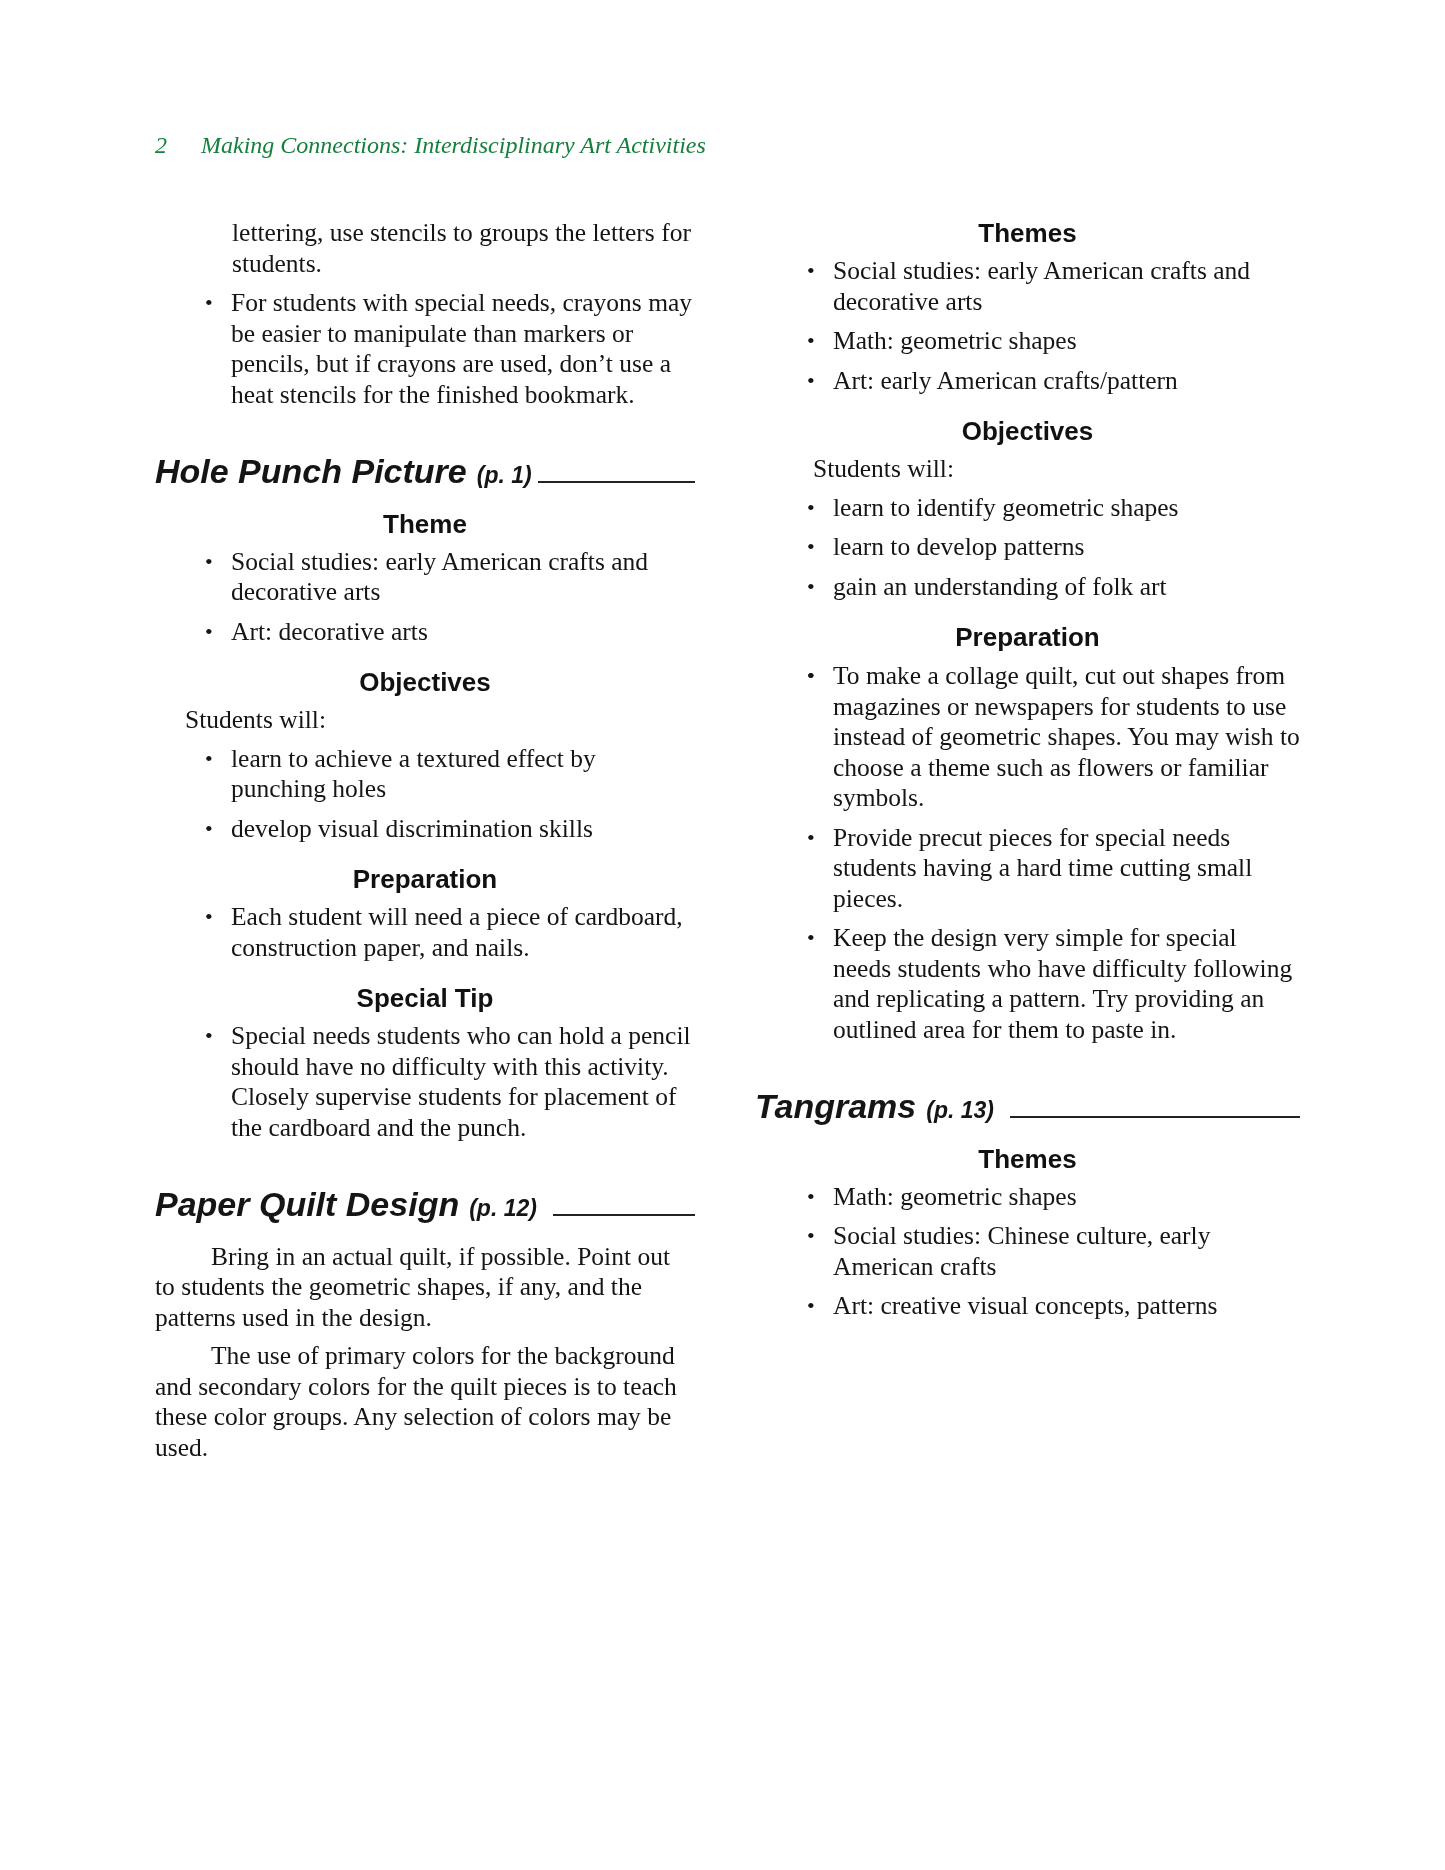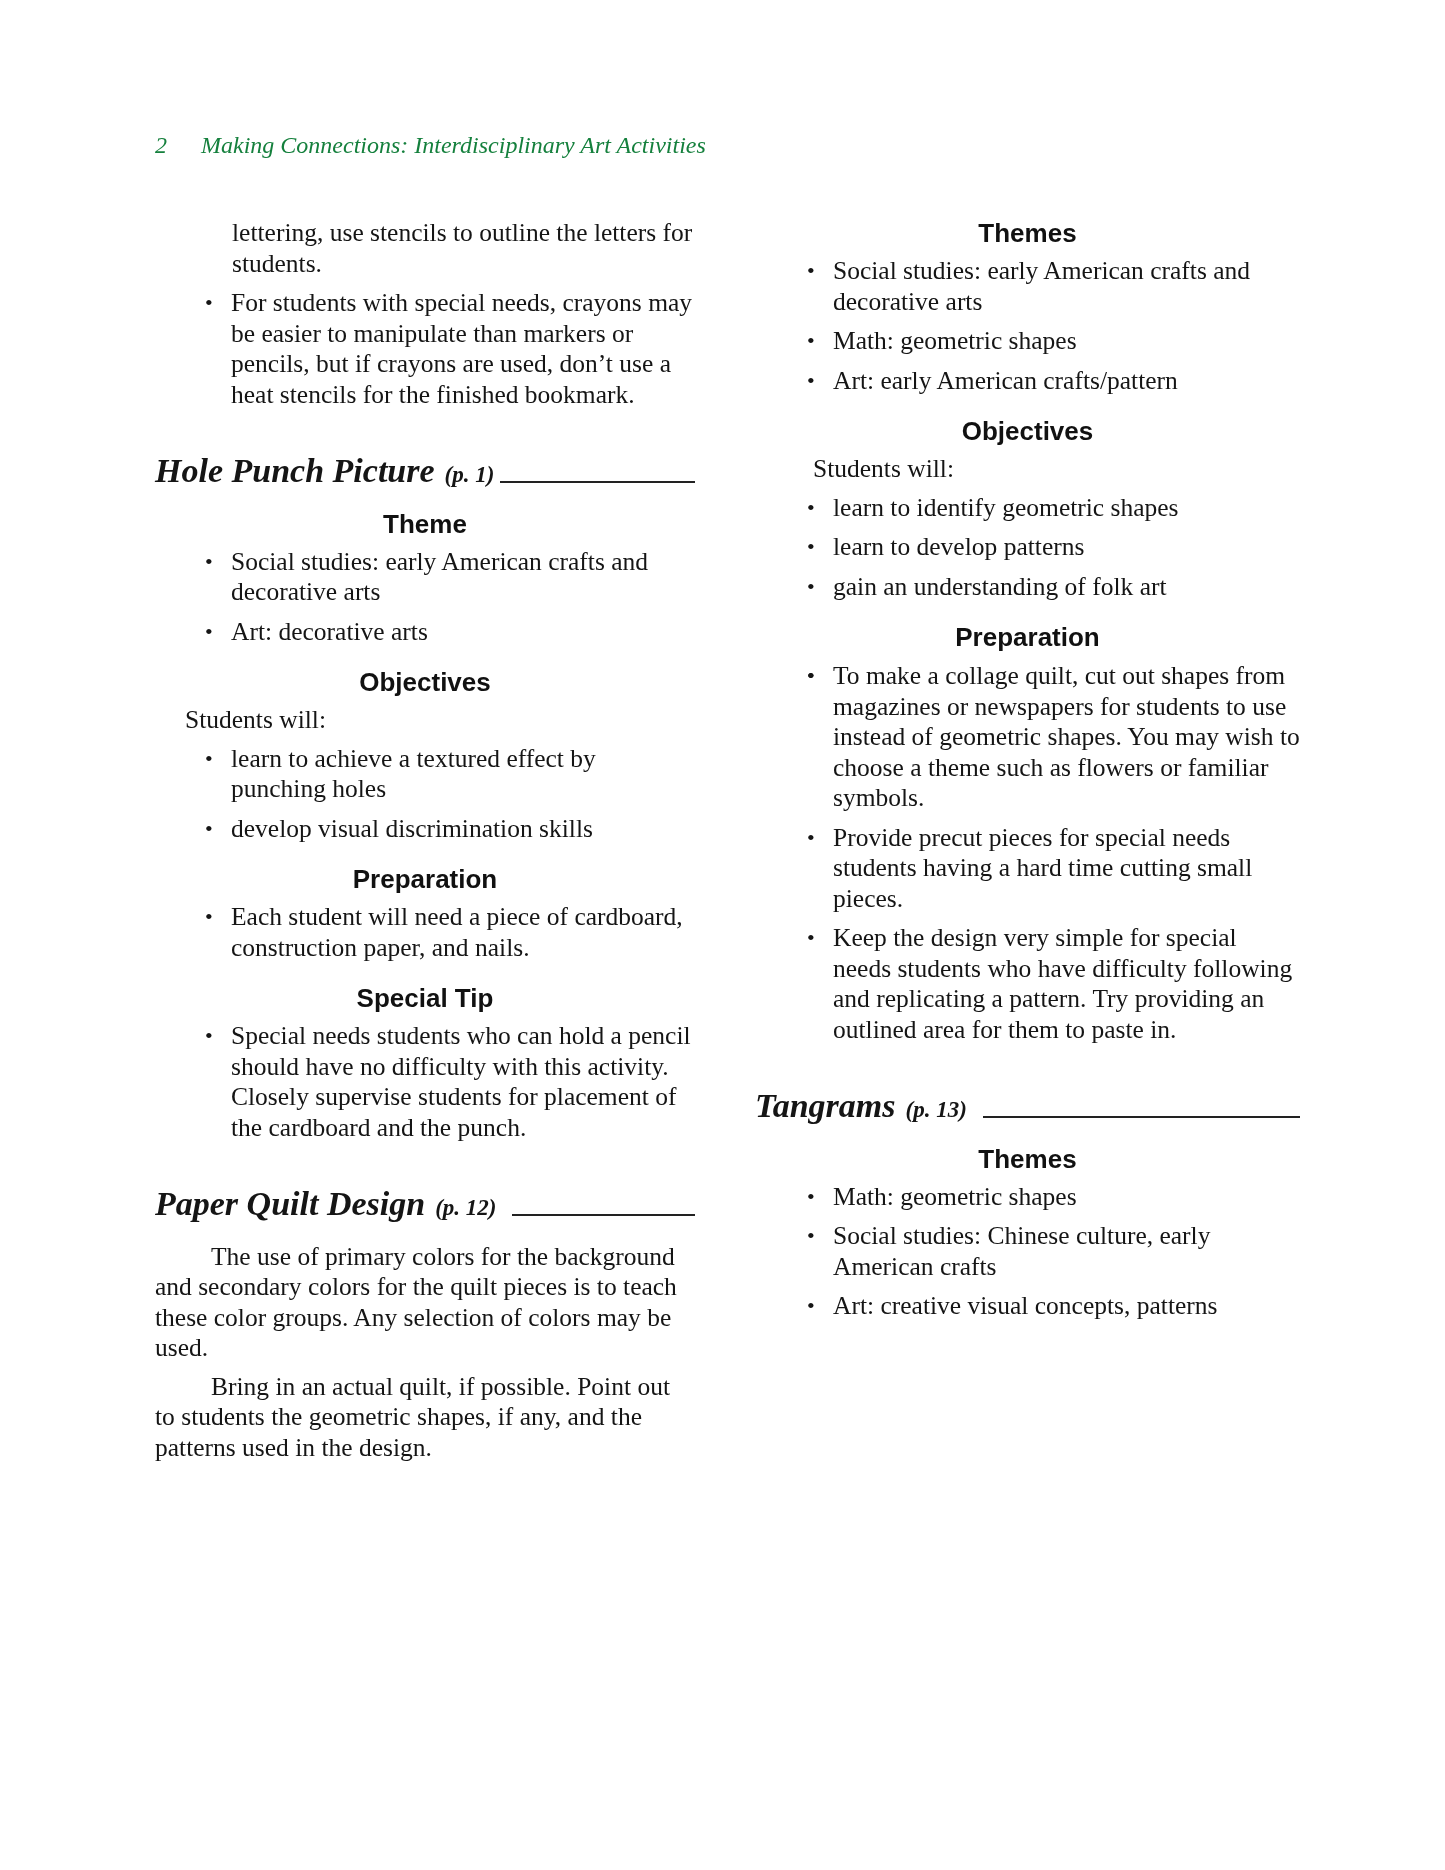--- a/index.html
+++ b/index.html
@@ -30,7 +30,7 @@
 </div>
 
 <div class="col" id="col-left">
-  <div class="cont">lettering, use stencils to outline the letters for students.</div>
+  <div class="cont">lettering, use stencils to groups the letters for students.</div>
   <ul class="indent-list">
     <li><span class="bullet">•</span><span>For students with special needs, crayons may be easier to manipulate than markers or pencils, but if crayons are used, don’t use a heat stencils for the finished bookmark.</span></li>
   </ul>

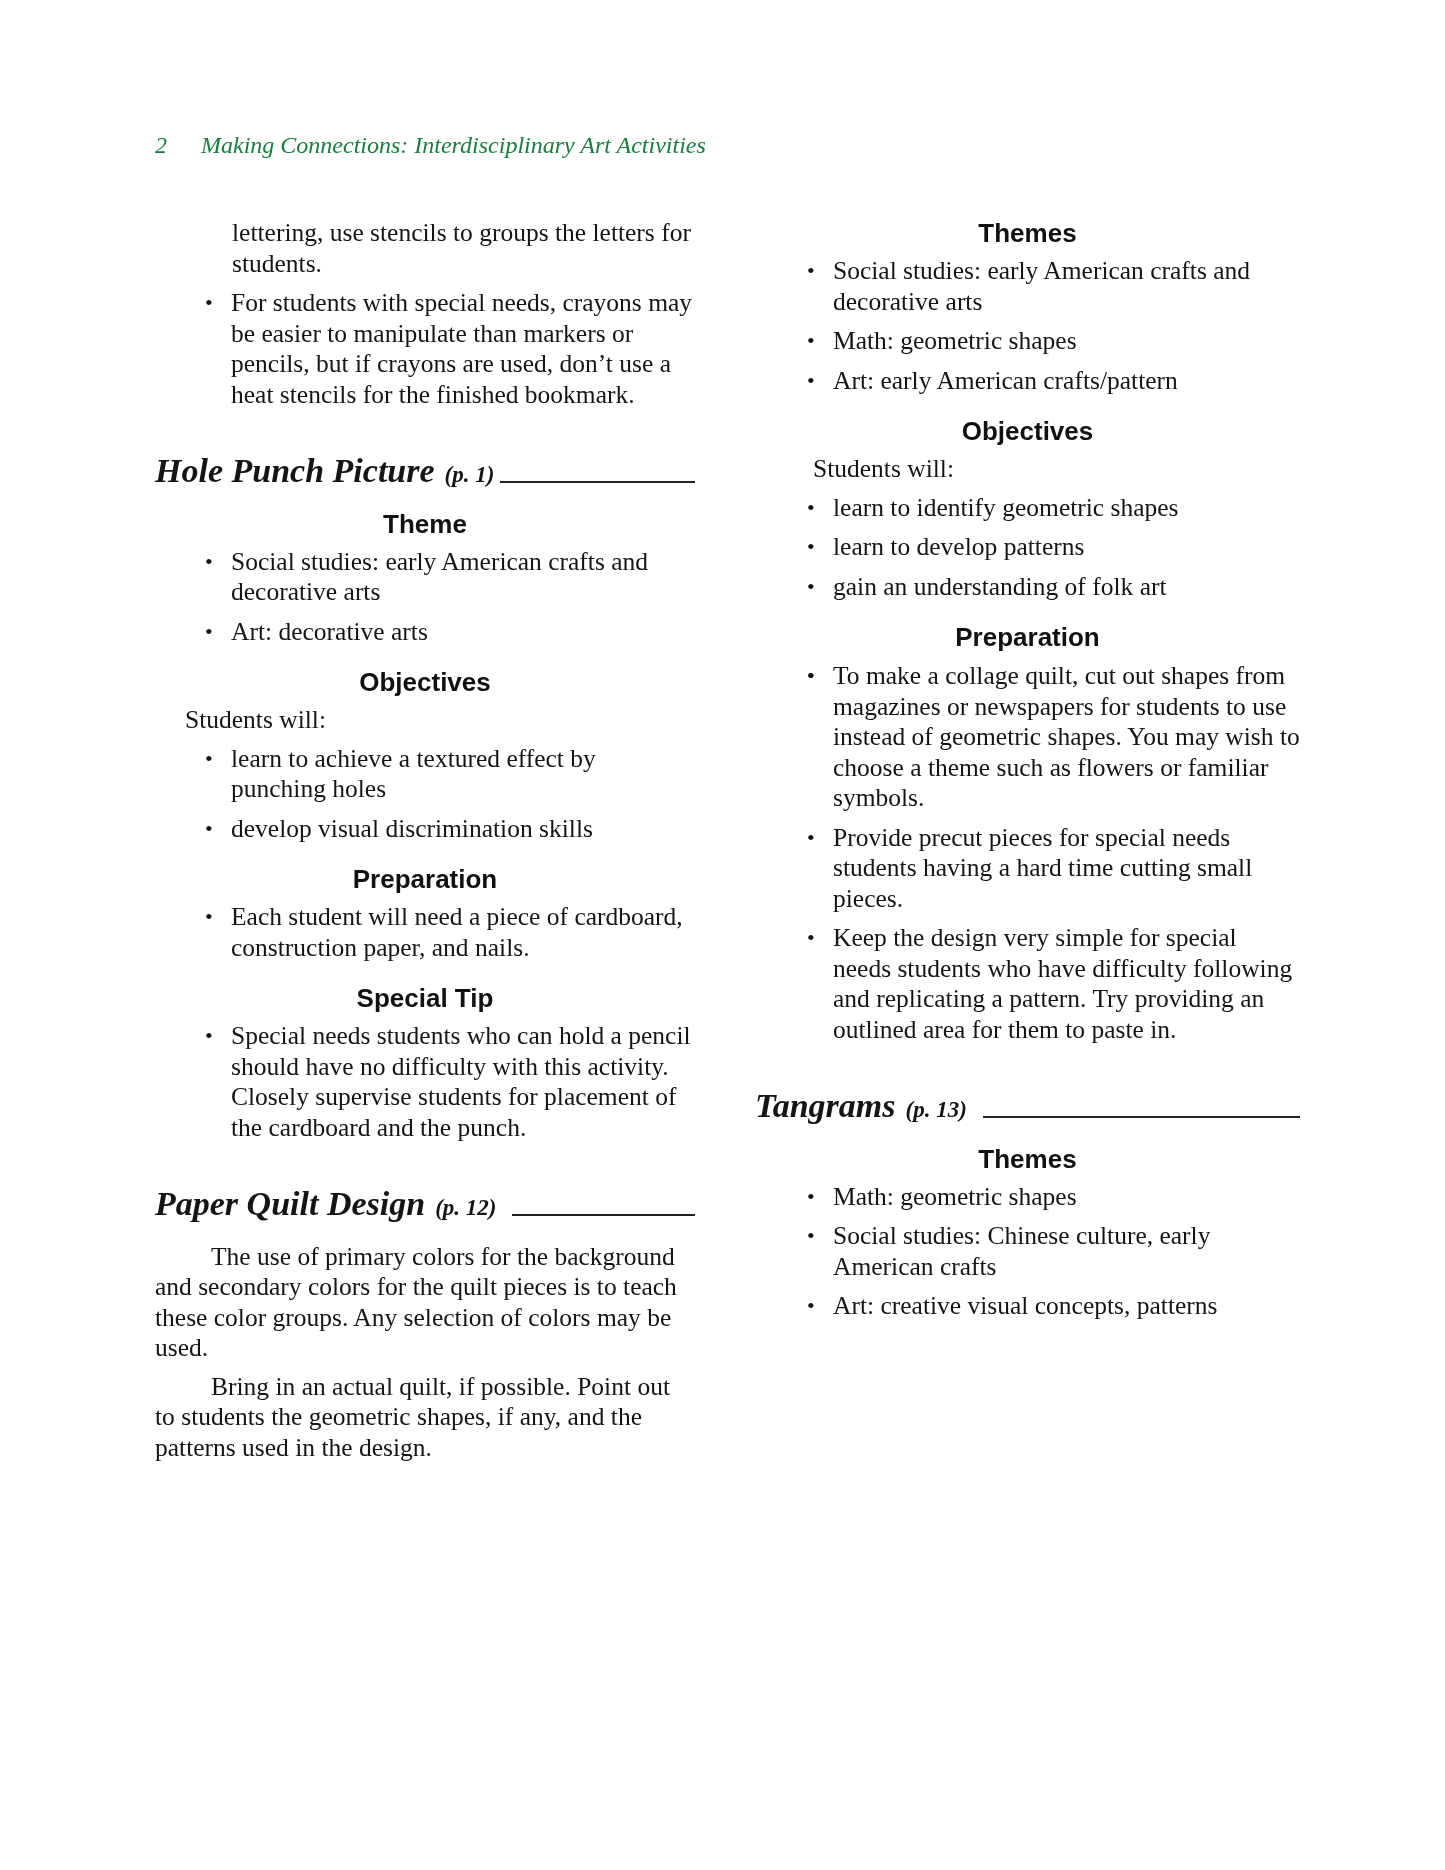--- a/index.html
+++ b/index.html
@@ -16,7 +16,7 @@
   .sub-h { font-family: "Liberation Sans", sans-serif; font-weight: bold; font-size: 26px; text-align: center; margin: 20px 0 8px 0; line-height: 30px; color: #111; }
   .sub-h.first { margin-top: 0; }
   .lead { margin: 0 0 8px 8px; }
-  .sec-h { font-family: Liberation Serif, serif; font-weight: bold; font-style: italic; font-size: 34px; margin: 46px 0 18px 0; display: flex; align-items: baseline; white-space: nowrap; }
+  .sec-h { font-family: Liberation Sans, sans-serif; font-weight: bold; font-style: italic; font-size: 34px; margin: 46px 0 18px 0; display: flex; align-items: baseline; white-space: nowrap; }
   .sec-h .pref { font-size: 23px; margin-left: 10px; }
   .sec-h .rule { flex: 1; border-bottom: 2px solid #222; margin-left: 6px; height: 0; align-self: flex-end; margin-bottom: 8px; }
   p.para { margin: 0 0 8px 0; text-indent: 56px; }

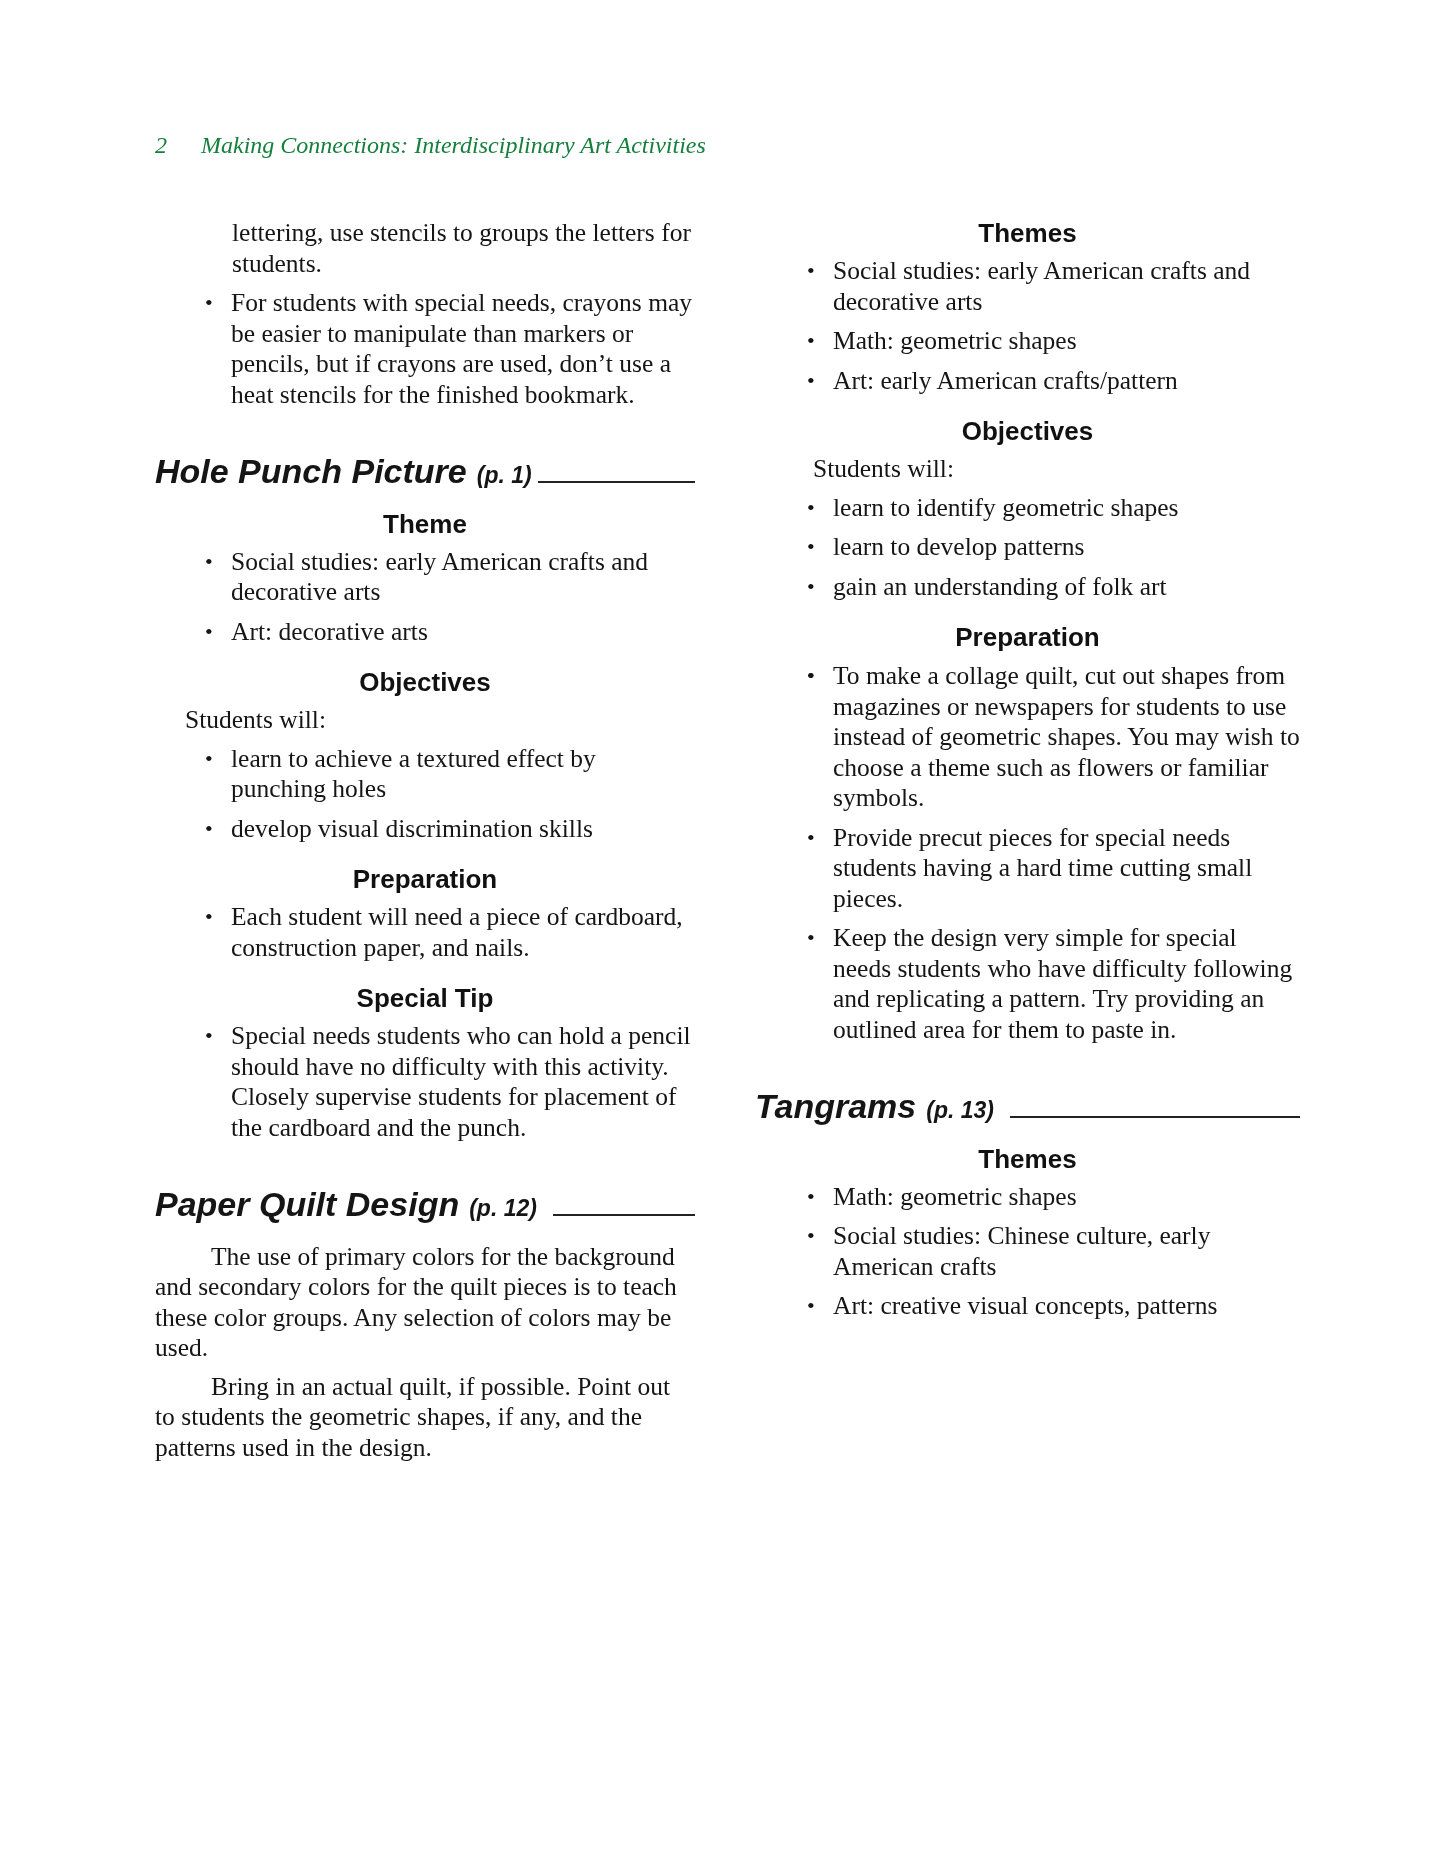--- a/index.html
+++ b/index.html
@@ -65,8 +65,8 @@
       <span class="pref">(p. 12)</span>
       <span class="rule" style="margin-left:16px"></span>
   </div>
+  <p class="para">Bring in an actual quilt, if possible. Point out to students the geometric shapes, if any, and the patterns used in the design.</p>
   <p class="para">The use of primary colors for the background and secondary colors for the quilt pieces is to teach these color groups. Any selection of colors may be used.</p>
-  <p class="para">Bring in an actual quilt, if possible. Point out to students the geometric shapes, if any, and the patterns used in the design.</p>
 </div>
 
 <div class="col" id="col-right">

